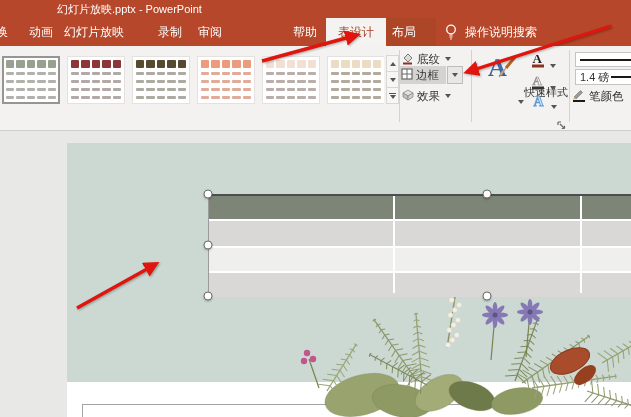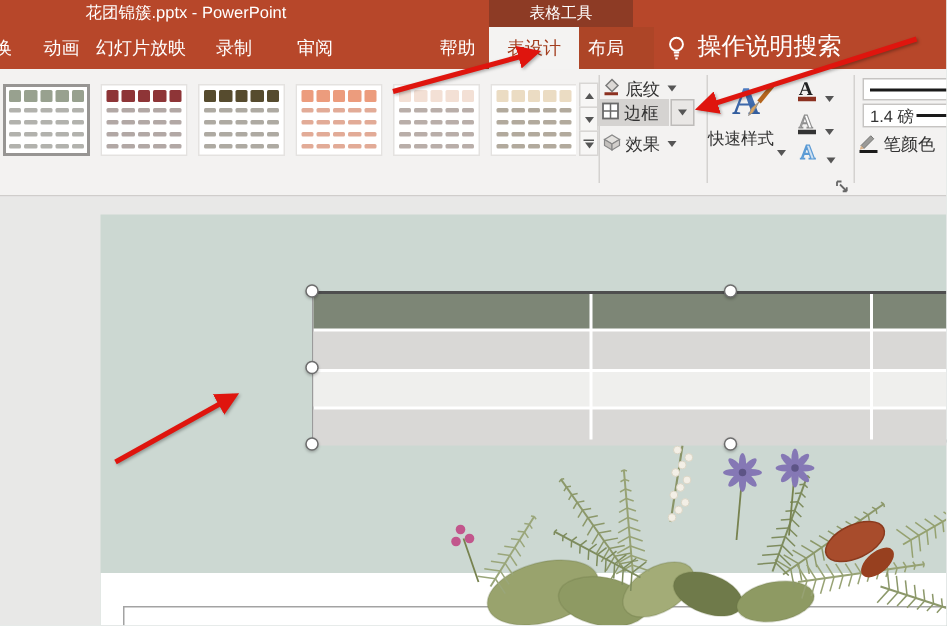--- a/index.html
+++ b/index.html
@@ -112,7 +112,7 @@
 <div class="app">
 
   <div class="titlebar">
-    <span class="doc-title">花团锦簇.pptx  -  PowerPoint</span>
+    <span class="doc-title">幻灯片放映.pptx  -  PowerPoint</span>
     <div class="ctx-band">表格工具</div>
   </div>
 

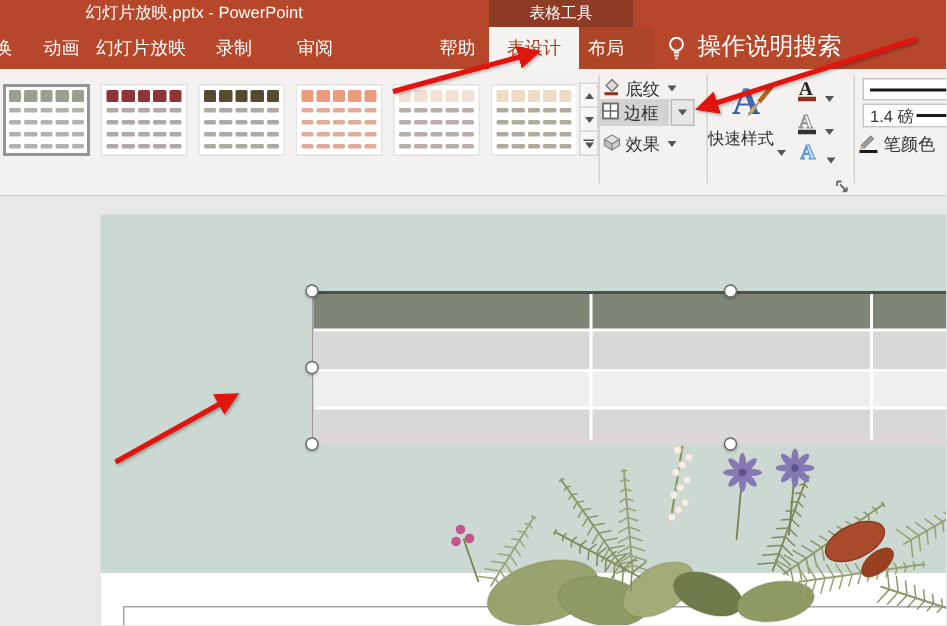--- a/index.html
+++ b/index.html
@@ -113,7 +113,6 @@
 
   <div class="titlebar">
     <span class="doc-title">幻灯片放映.pptx  -  PowerPoint</span>
-    <div class="ctx-band">表格工具</div>
   </div>
 
   <div class="tabbar">

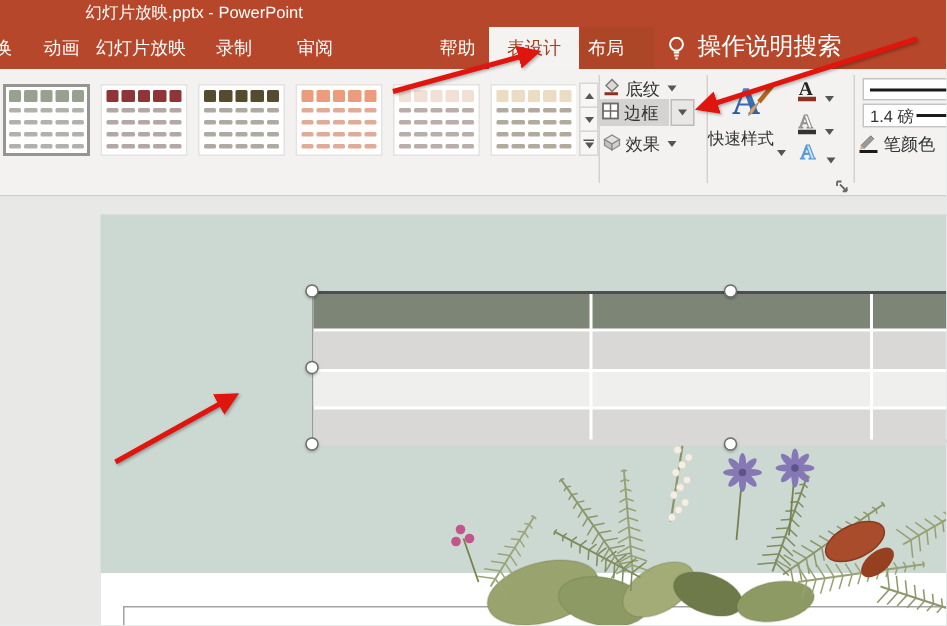--- a/index.html
+++ b/index.html
@@ -22,7 +22,7 @@
   .t-huan { left:-8px; width:20px; }
   .t-anim { left:24px;  width:34px; }
   .t-show { left:58px;  width:72px; }
-  .t-rec  { left:136px; width:40px; }
+  .t-rec  { left:150px; width:40px; }
   .t-rev  { left:190px; width:40px; }
   .t-view { left:237px; width:40px; }
   .t-help { left:285px; width:40px; }

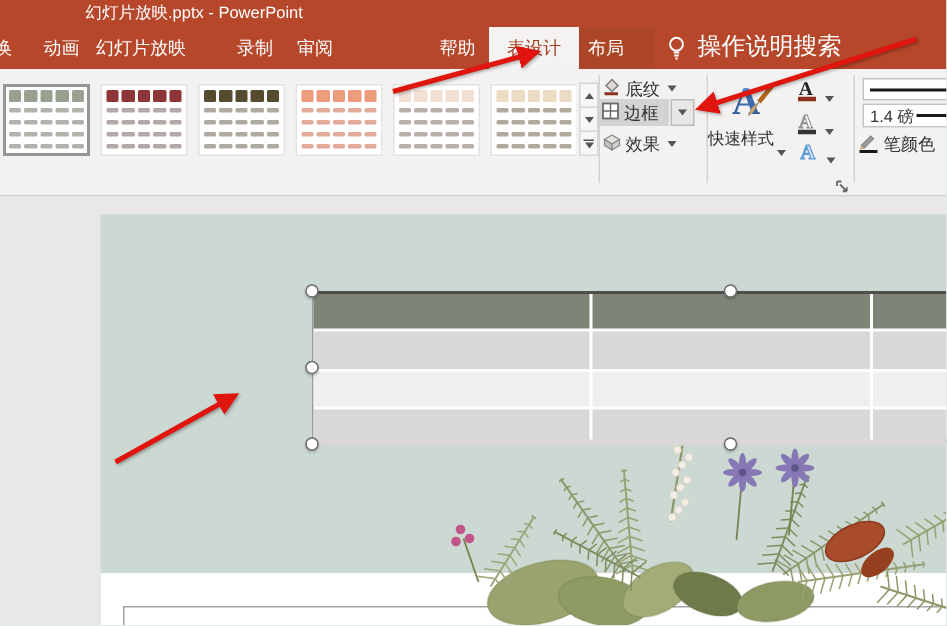--- a/index.html
+++ b/index.html
@@ -30,7 +30,7 @@
   .t-layout { left:382px; width:44px; }
   .bulb { position:absolute; left:444px; top:5px; }
   .search-label { position:absolute; left:465px; top:0; height:28px; line-height:28px;
-                  color:#fff; font-size:16px; white-space:nowrap; }
+                  color:#fff; font-size:12px; white-space:nowrap; }
 
   
   .ribbon { position:absolute; left:0; top:46px; width:631px; height:85px;

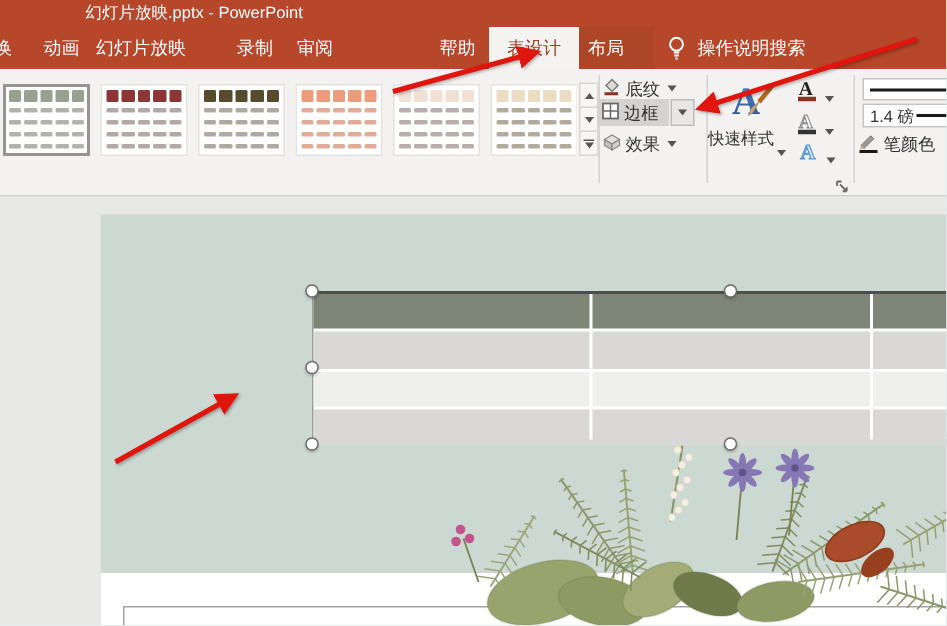--- a/index.html
+++ b/index.html
@@ -69,7 +69,7 @@
 
   
   .qs-big { position:absolute; left:487px; top:6px; width:30px; height:30px; }
-  .qs-label { position:absolute; left:472px; top:39px; width:96px; font-size:11px; color:#333; text-align:left; }
+  .qs-label { position:absolute; left:472px; top:39px; width:96px; font-size:11px; color:#333; text-align:right; }
   .qs-chev { position:absolute; left:516px; top:54px; }
   .a-item { position:absolute; display:flex; align-items:flex-end; gap:2px; }
   .launcher { position:absolute; left:557px; top:70px; }

